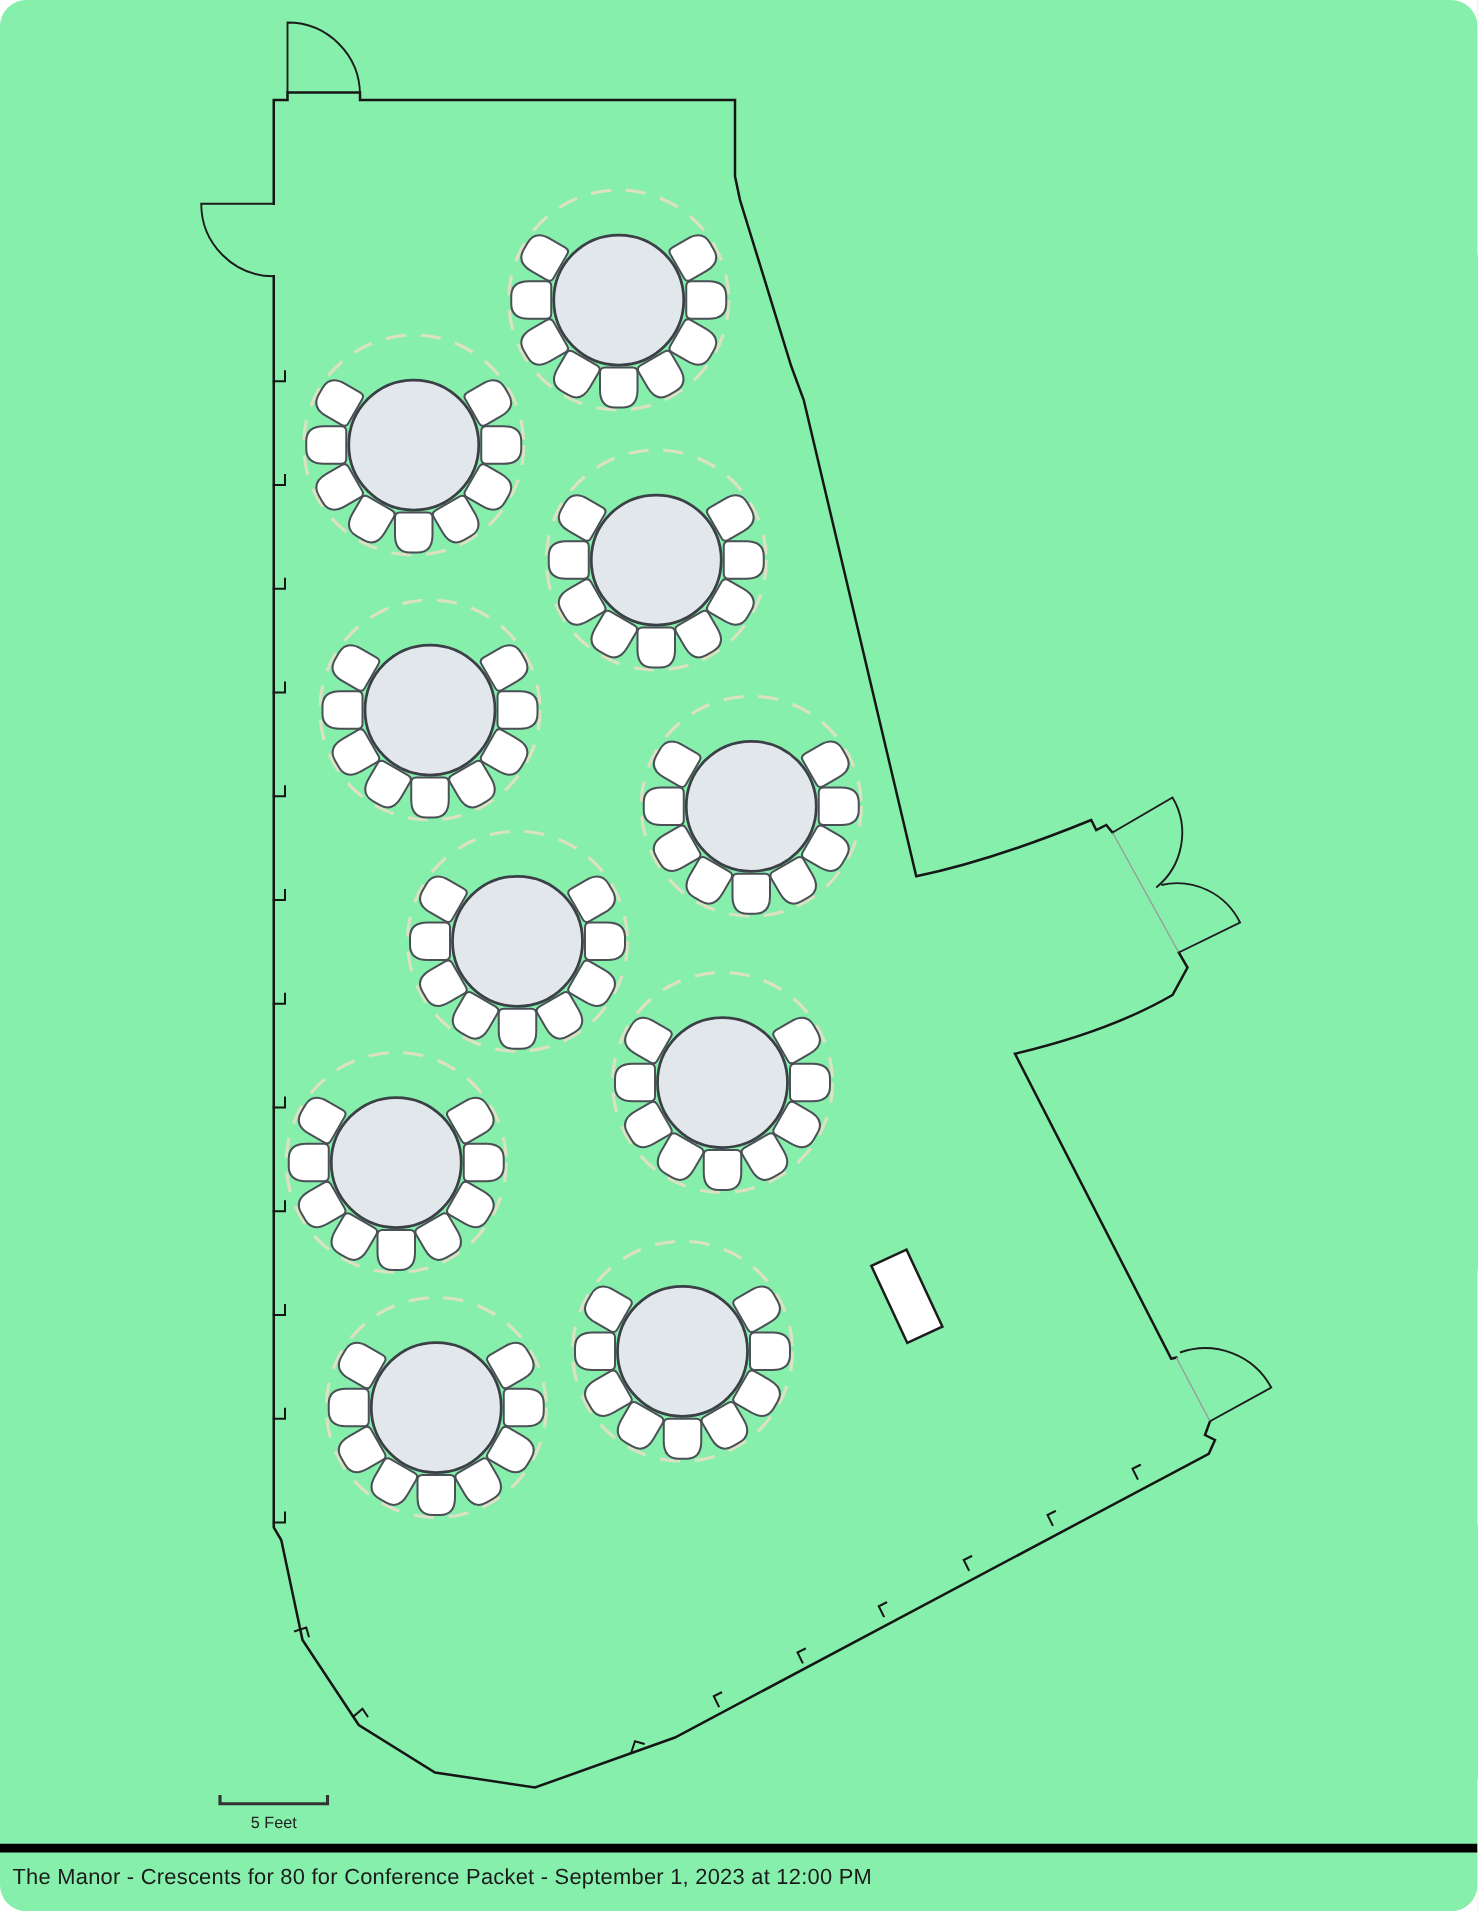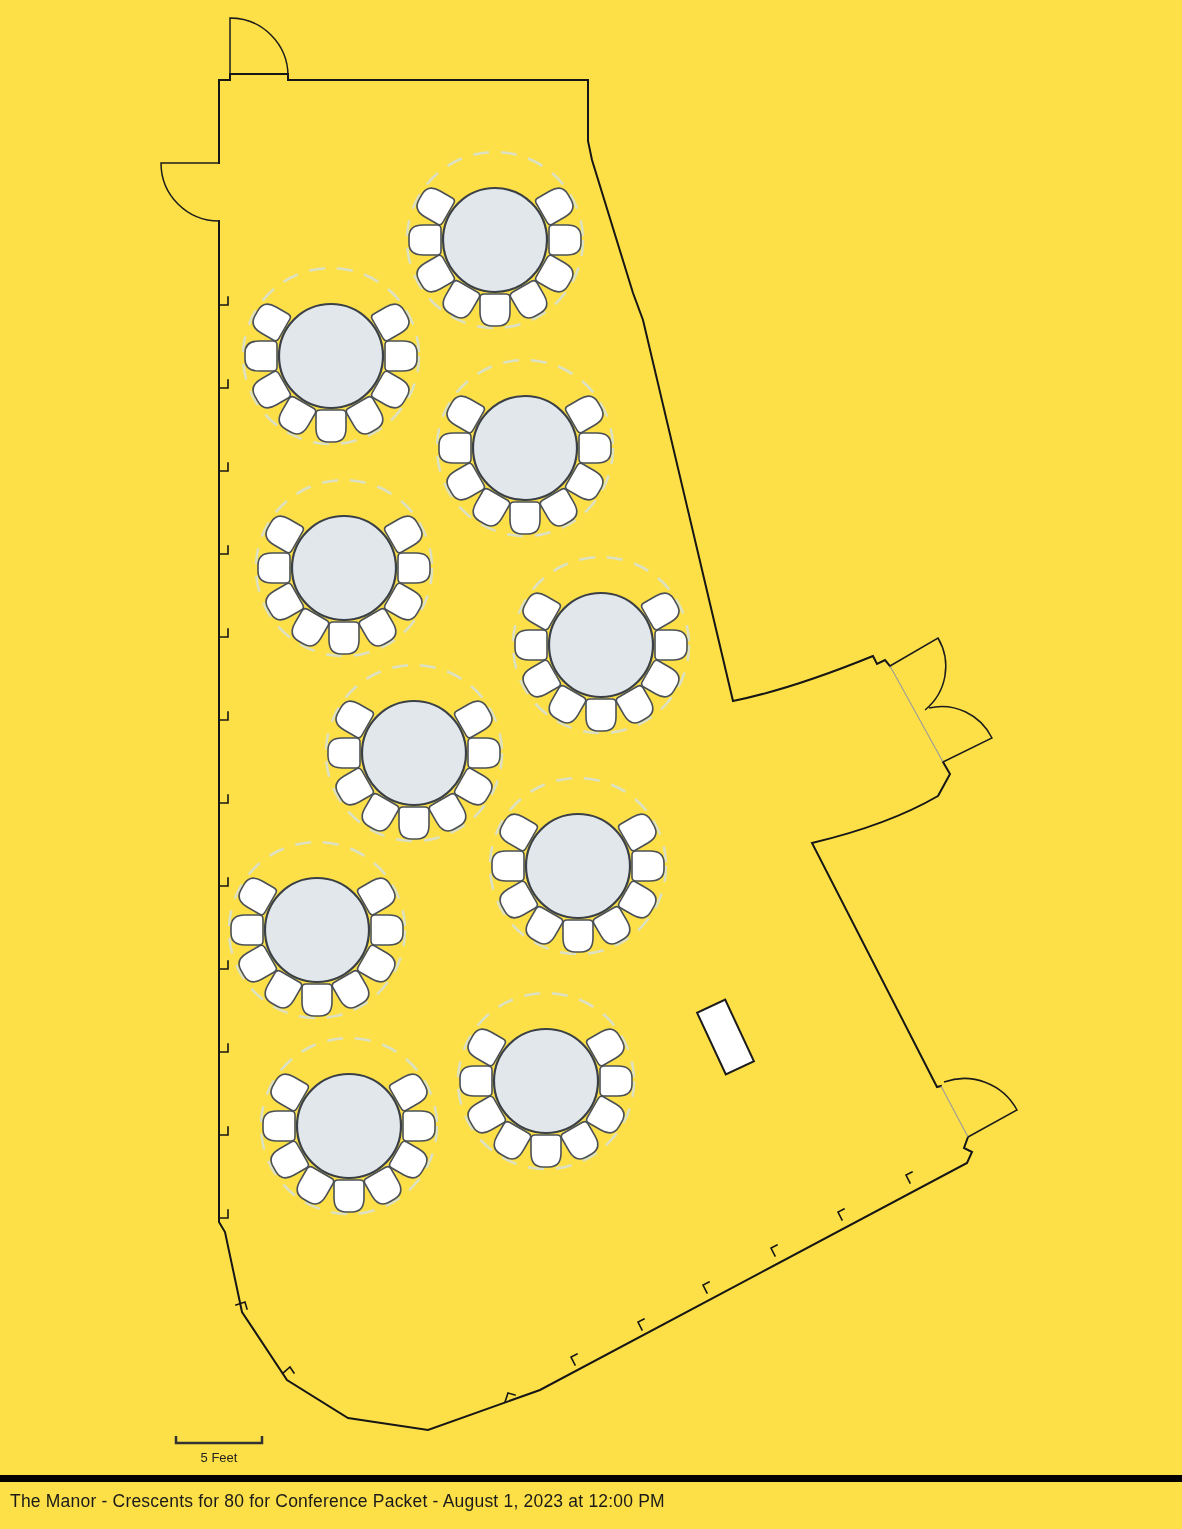--- a/index.html
+++ b/index.html
@@ -4,7 +4,7 @@
 <style>
   html,body{margin:0;padding:0;background:#ffffff;width:1182px;height:1529px;overflow:hidden;
             font-family:"Liberation Sans", sans-serif;}
-  .page{position:relative;width:1182px;height:1529px;background:#fde047;}
+  .page{position:relative;width:1182px;height:1529px;background:#86efac;border-radius:21px;}
   svg{position:absolute;left:0;top:0;}
   .footer-rule{position:absolute;left:0;top:1475px;width:1182px;height:7px;background:#000;}
   .footer-title{position:absolute;left:10px;top:1491px;font-size:17.5px;color:#1a1a1a;

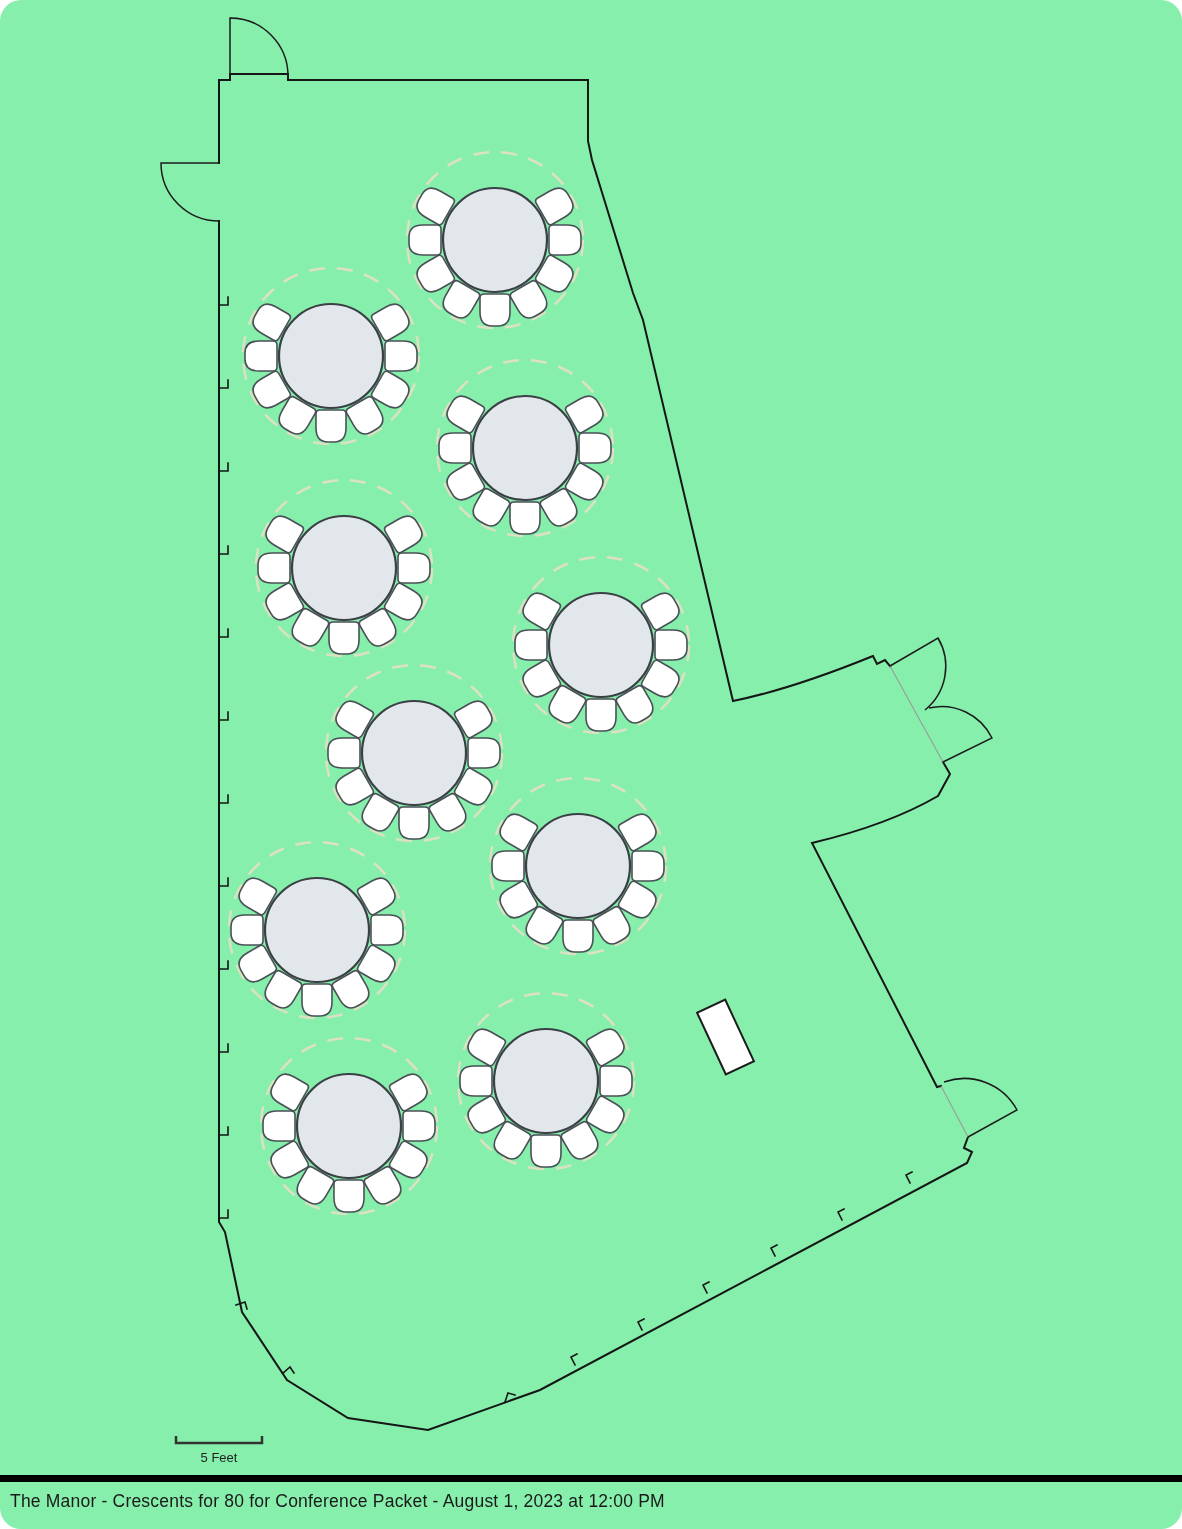--- a/index.html
+++ b/index.html
@@ -196,7 +196,7 @@
   </svg>
 
   <div class="footer-rule"></div>
-  <div class="footer-title">The Manor - Crescents for 80 for Conference Packet - August 1, 2023 at 12:00 PM</div>
+  <div class="footer-title">The Manor - Crescents for 80 for Conference Packet - September 1, 2023 at 12:00 PM</div>
 </div>
 
 </body></html>

